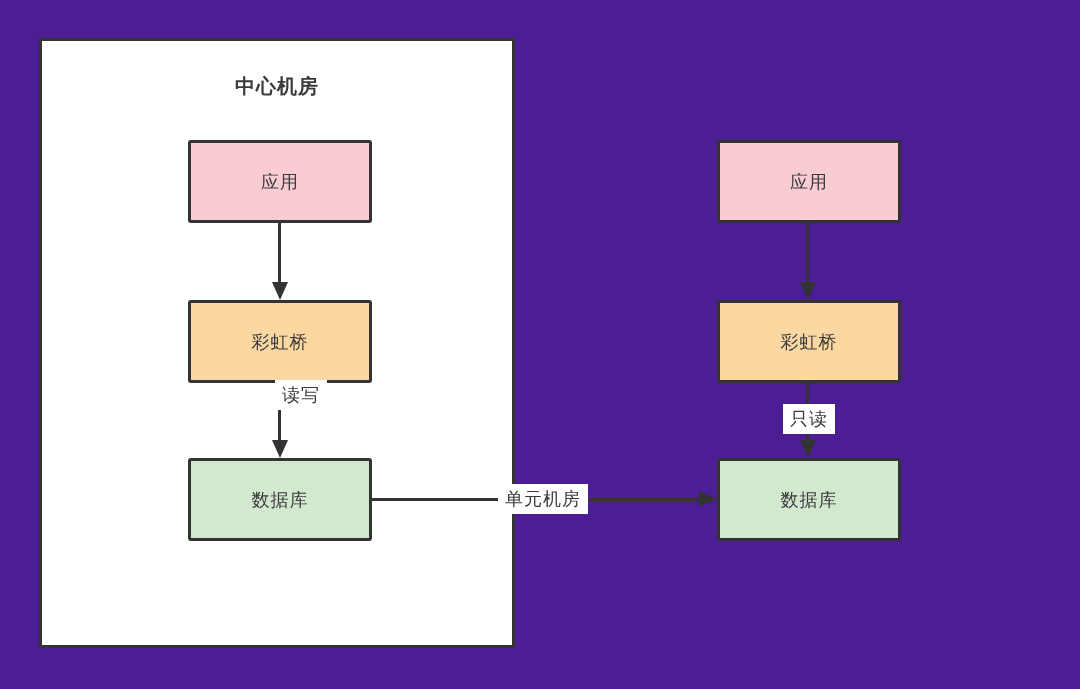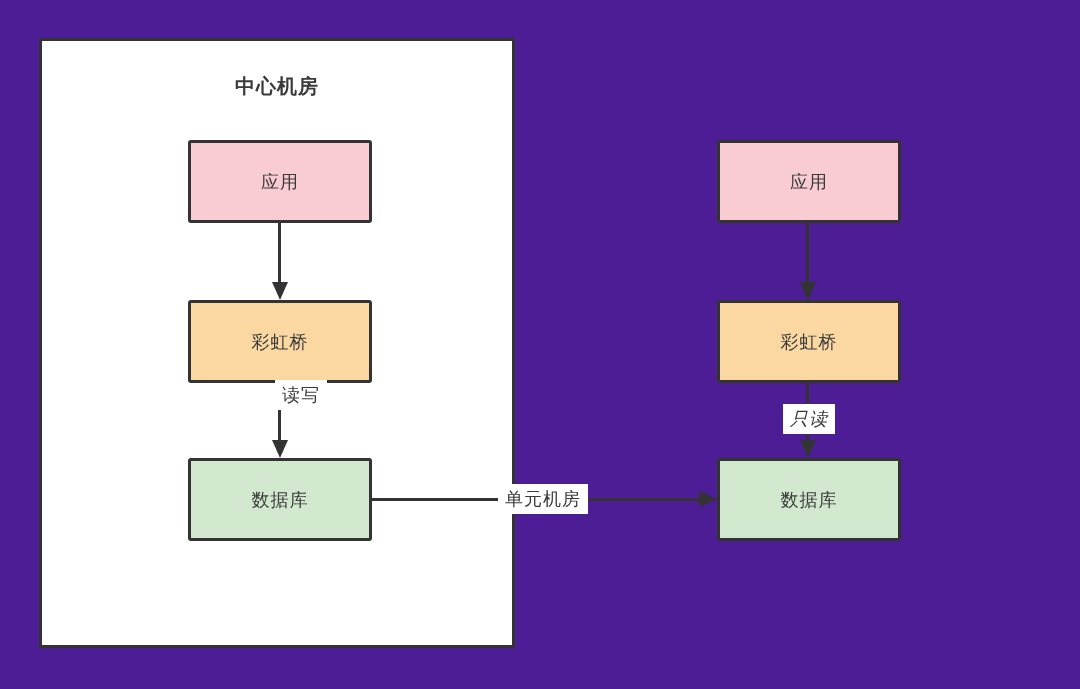--- a/index.html
+++ b/index.html
@@ -131,7 +131,7 @@
 
   <div class="vline" style="left:806px; top:383px; height:59px;"></div>
   <div class="arrow-down" style="left:800px; top:440px;"></div>
-  <div class="edge-label" style="left:809px; top:419px;font-style:italic;">只读</div>
+  <div class="edge-label" style="left:809px; top:419px;">只读</div>
 
   <div class="hline" style="left:372px; top:498px; width:330px;"></div>
   <div class="arrow-right" style="left:699px; top:491px;"></div>

